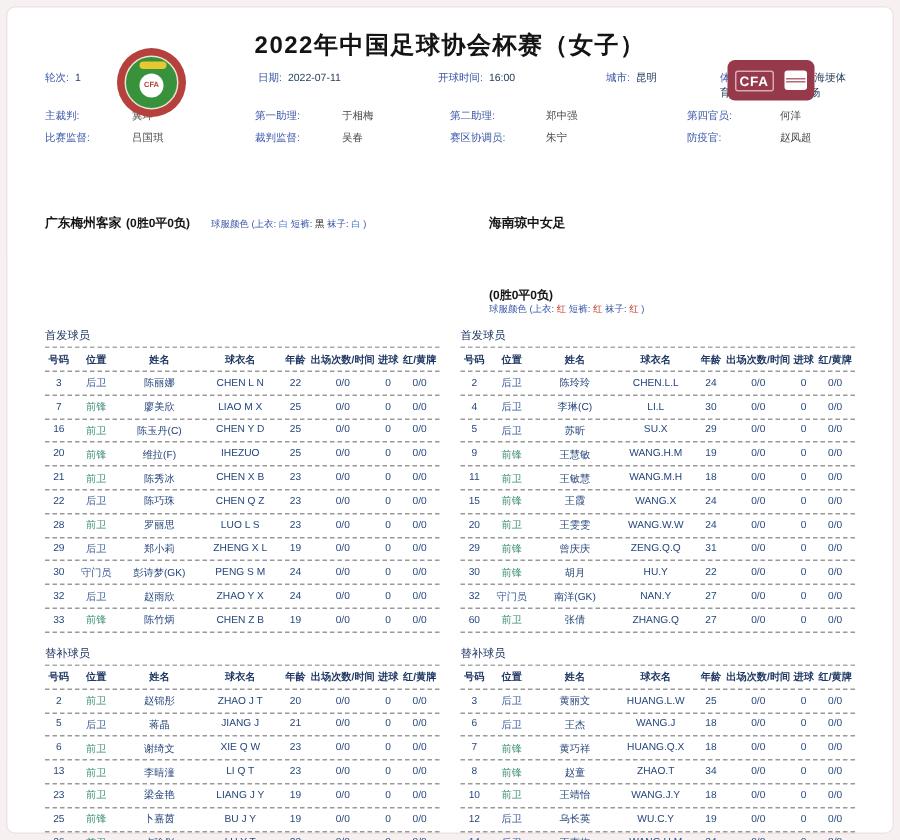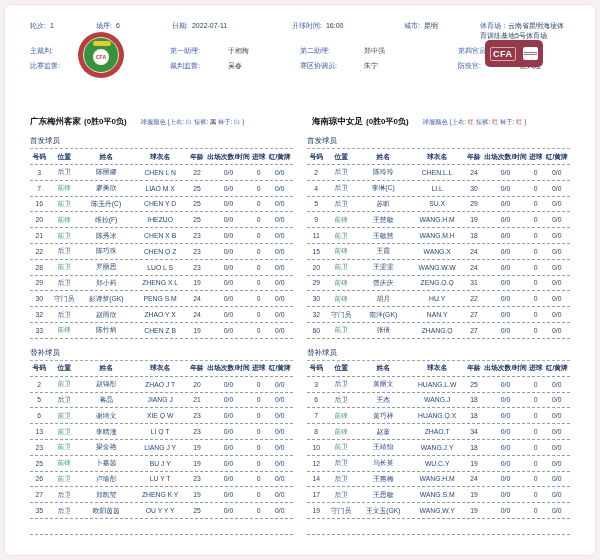--- a/index.html
+++ b/index.html
@@ -107,6 +107,7 @@
           <i></i>
         </span>
     </div>
+    <div class="title">2022年中国足球协会杯赛（女子）</div>
   </div>
 
 

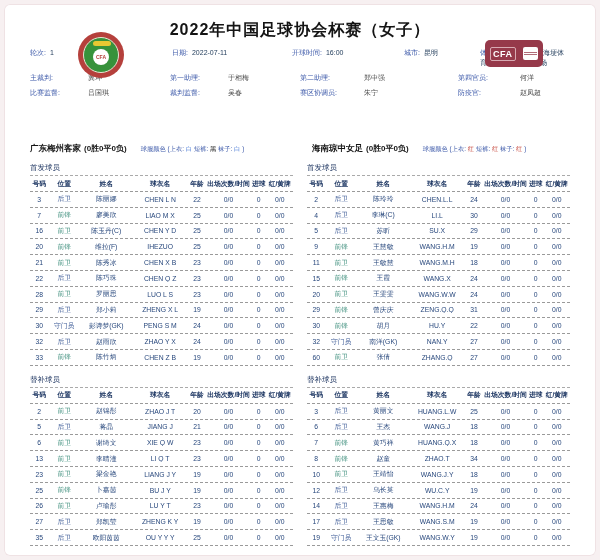--- a/index.html
+++ b/index.html
@@ -72,7 +72,7 @@
   
   .teams-row{display:flex;margin-top:9px;}
   .team-head{width:50%;display:flex;align-items:baseline;box-sizing:border-box;}
-  .team-head.right{padding-left:12px;}
+  .team-head.right{padding-left:12px;flex-direction:column;}
   .team-name{font-size:8.5px;font-weight:bold;color:#151515;white-space:nowrap;margin-top:36px;}
   .team-rec{font-size:8px;font-weight:bold;color:#151515;margin-left:3px;white-space:nowrap;margin-top:36px;}
   .kit{font-size:6.3px;color:#3a57a8;margin-left:14px;white-space:nowrap;}

